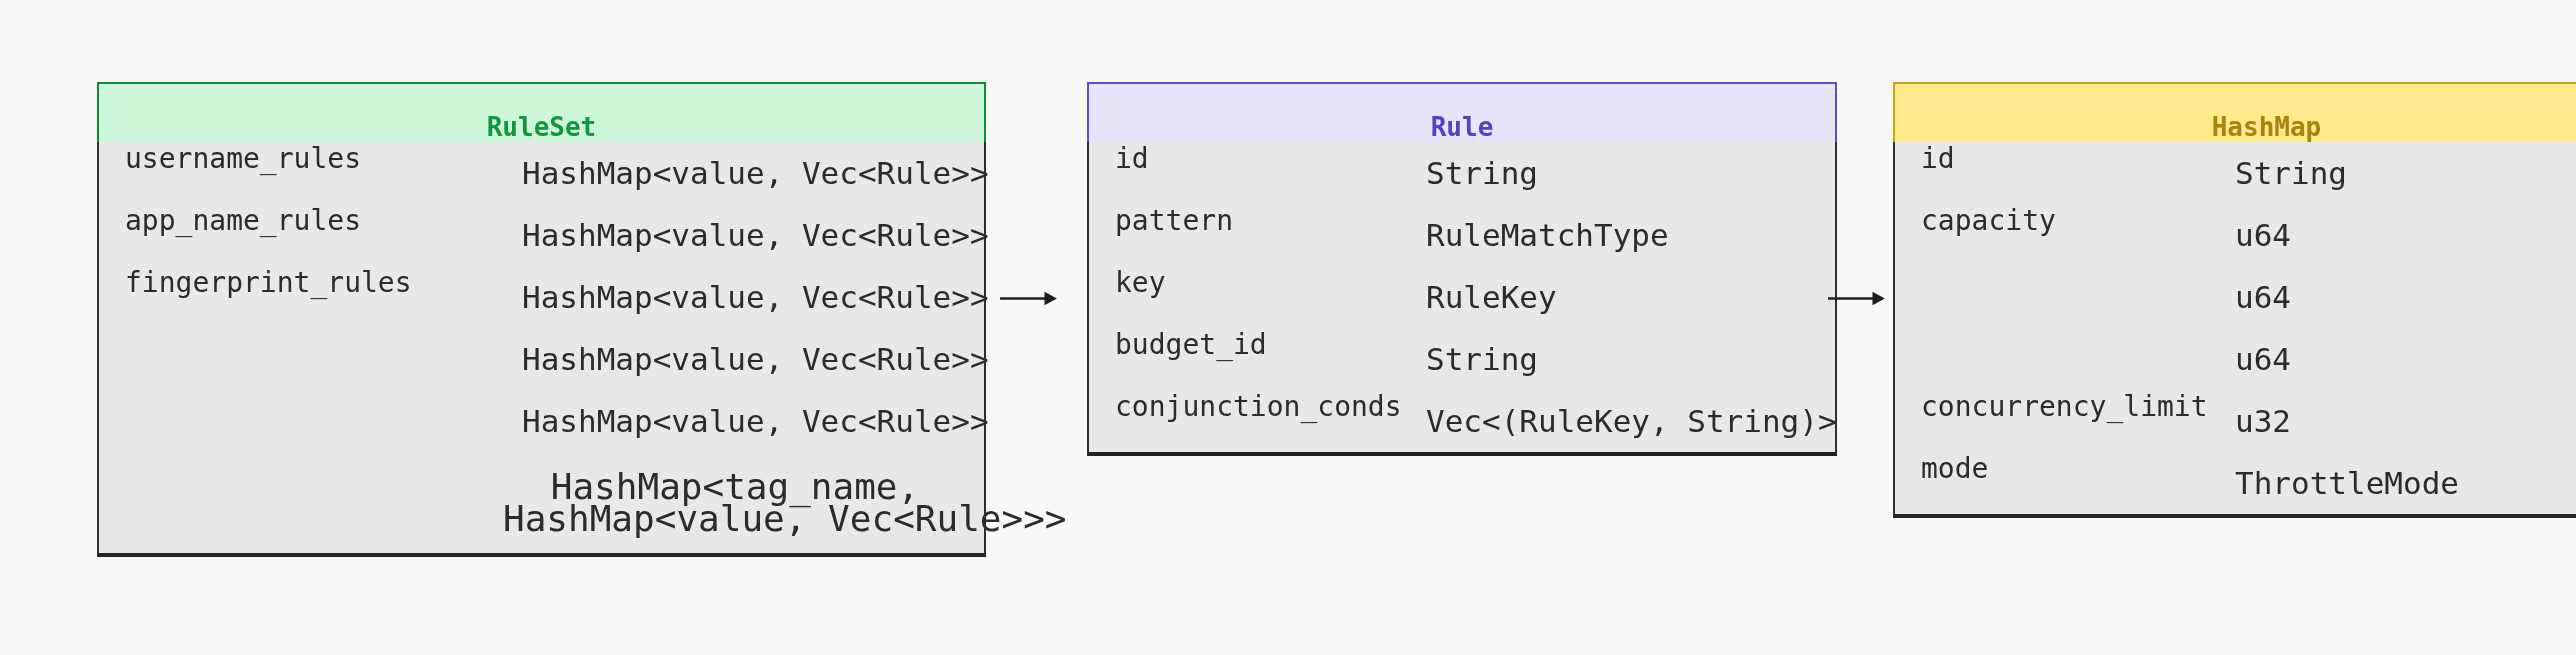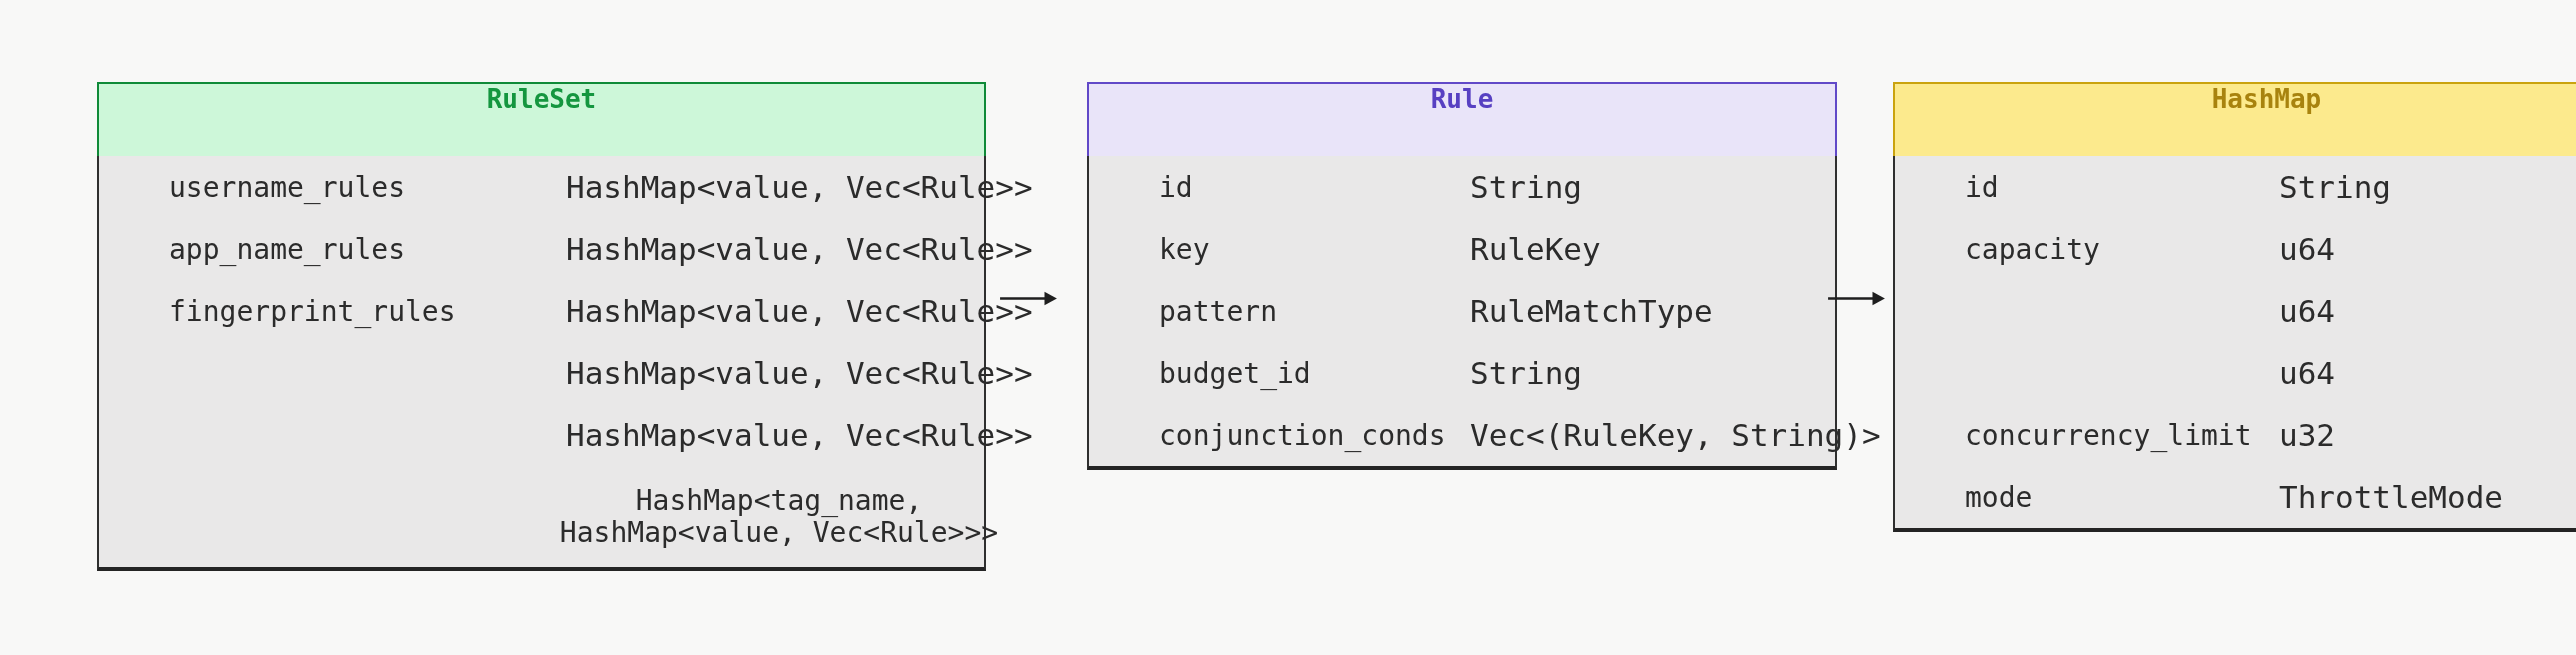--- a/index.html
+++ b/index.html
@@ -11,8 +11,8 @@
   }
   .entity{position:absolute;}
   .entity-header{
-    box-sizing:border-box;height:74px;
-    display:flex;align-items:flex-start;justify-content:center;
+    box-sizing:border-box;height:60px;
+    display:flex;align-items:flex-end;justify-content:center;
     background:var(--accent-bg);color:var(--accent-text);
     border:2.6px solid var(--accent-border);border-bottom:none;
     font-size:26px;font-weight:bold;letter-spacing:0;

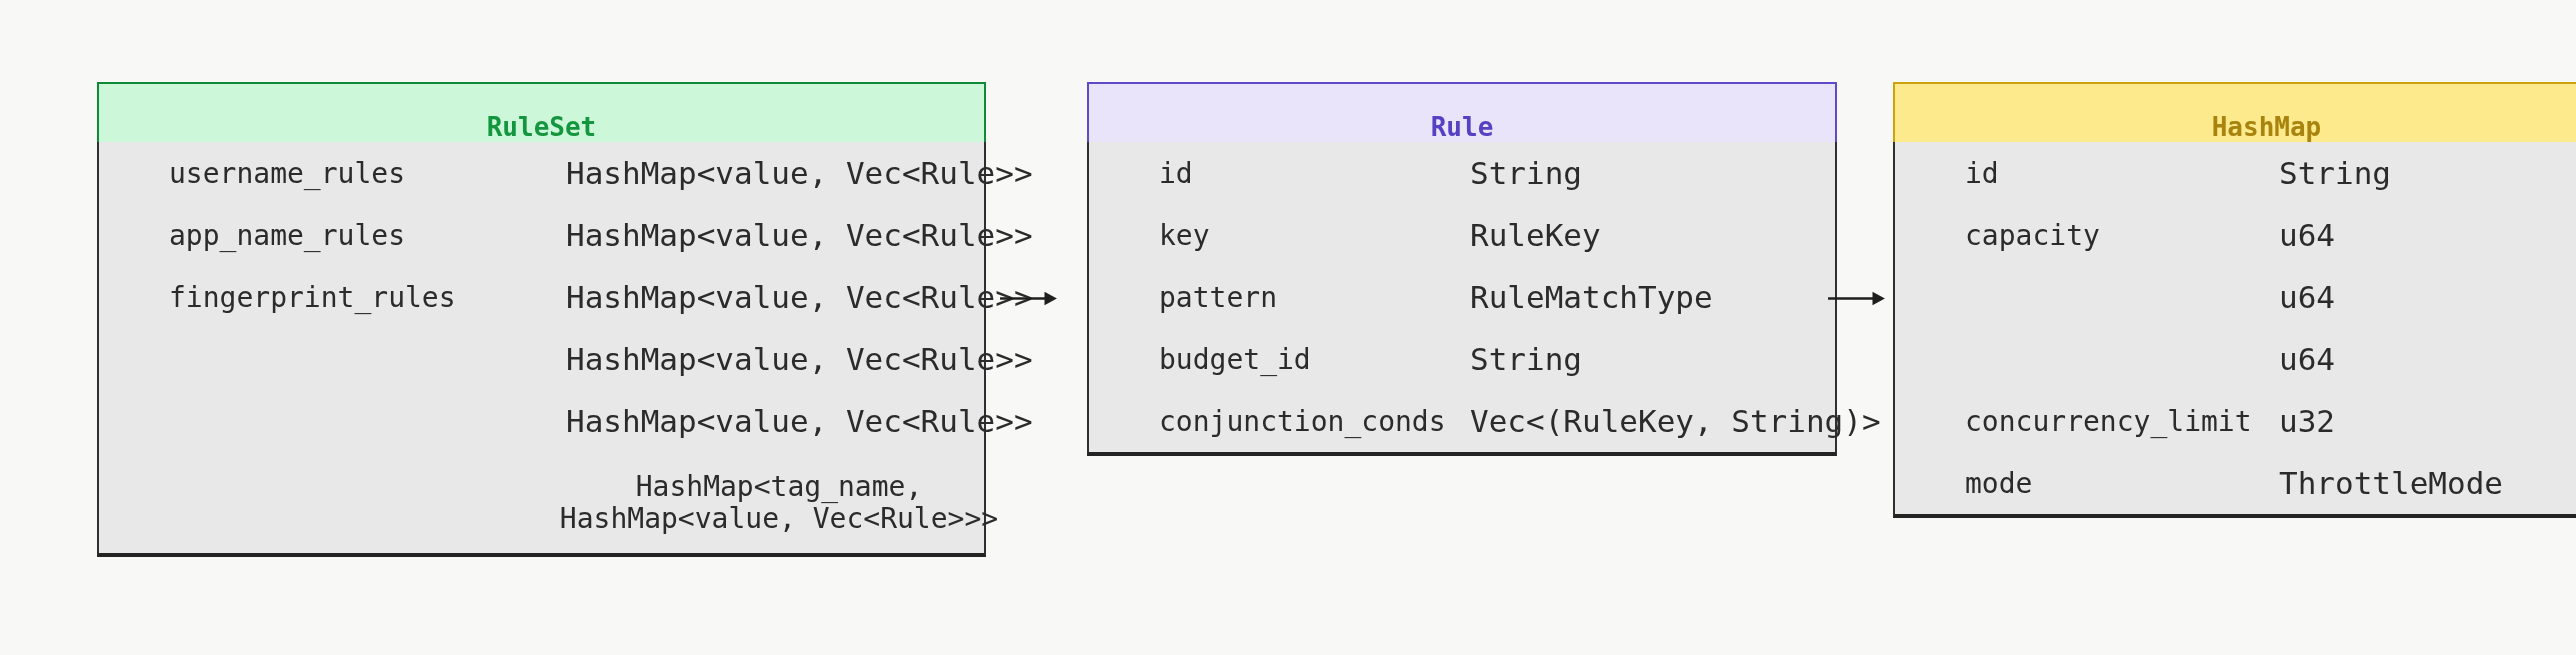--- a/index.html
+++ b/index.html
@@ -23,7 +23,7 @@
     border-left:2.6px solid #2f2f2f;border-right:2.6px solid #2f2f2f;
     border-bottom:4.6px solid #242424;
   }
-  .field-row{position:relative;display:flex;align-items:center;margin-left:44px;}
+  .field-row{position:relative;display:flex;align-items:flex-start;}
   #e0 .field-row{height:62px;}
   #e1 .field-row{height:62px;}
   #e2 .field-row{height:62px;}

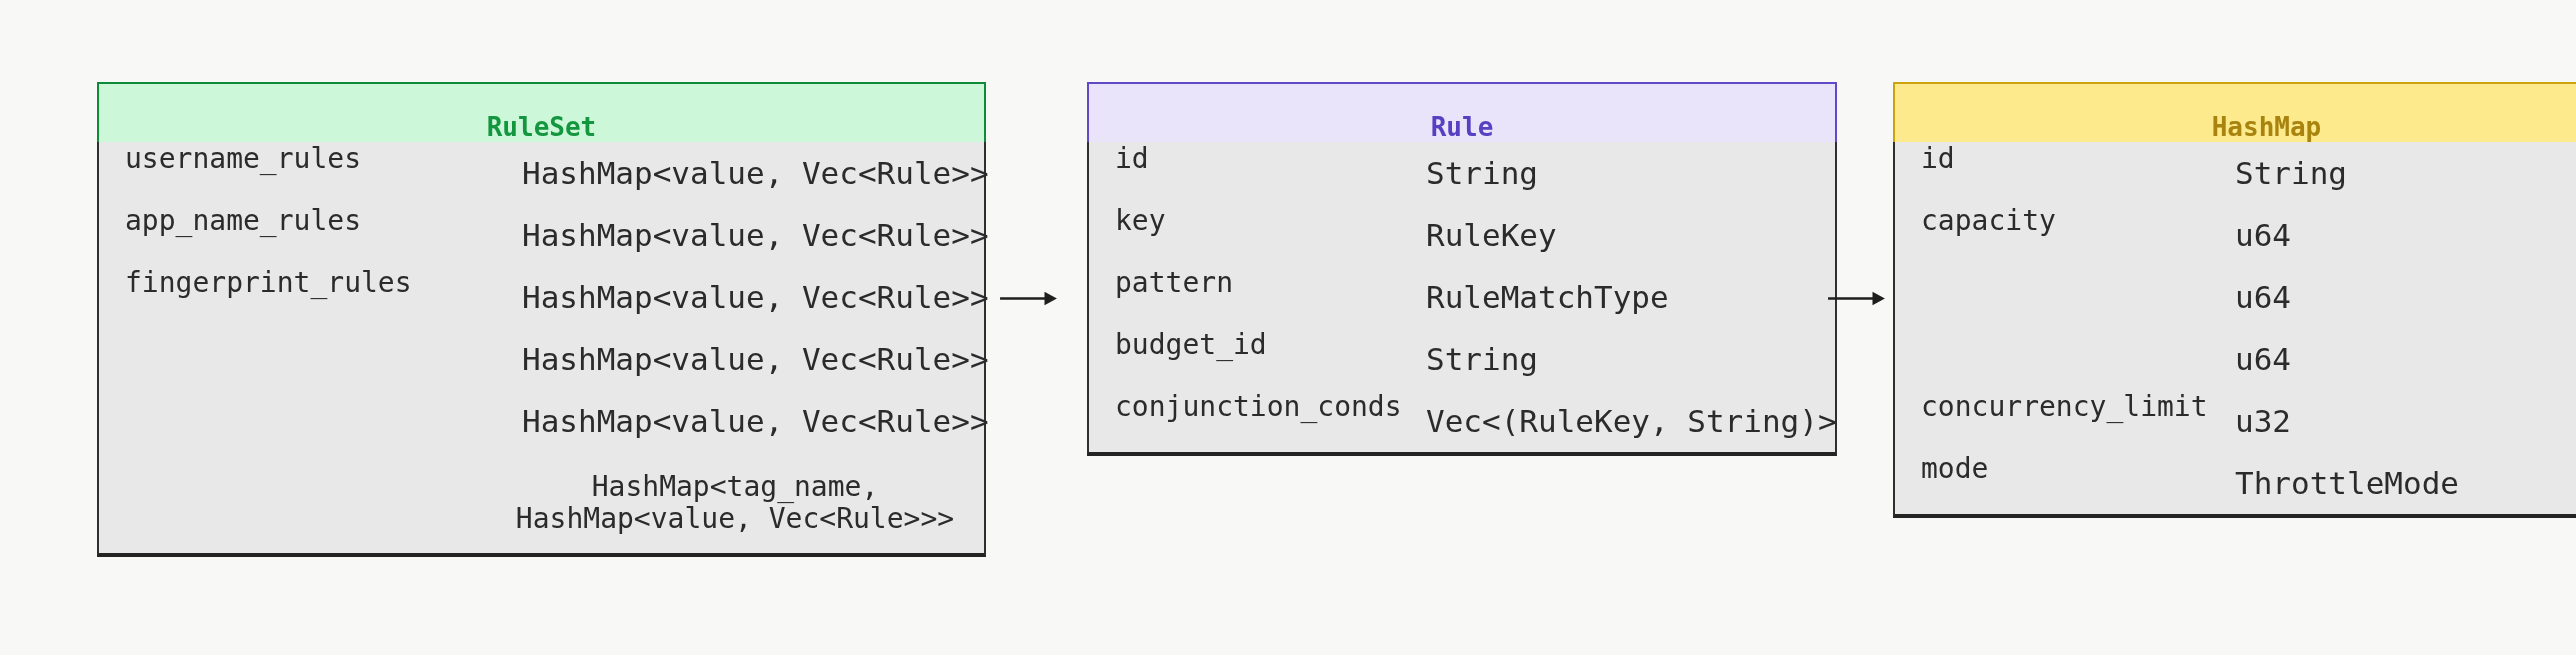--- a/index.html
+++ b/index.html
@@ -91,12 +91,12 @@
         <span class="ftype">String</span>
       </div>
       <div class="field-row">
+        <span class="fname">pattern</span>
+        <span class="ftype">RuleMatchType</span>
+      </div>
+      <div class="field-row">
         <span class="fname">key</span>
         <span class="ftype">RuleKey</span>
-      </div>
-      <div class="field-row">
-        <span class="fname">pattern</span>
-        <span class="ftype">RuleMatchType</span>
       </div>
       <div class="field-row">
         <span class="fname">budget_id</span>

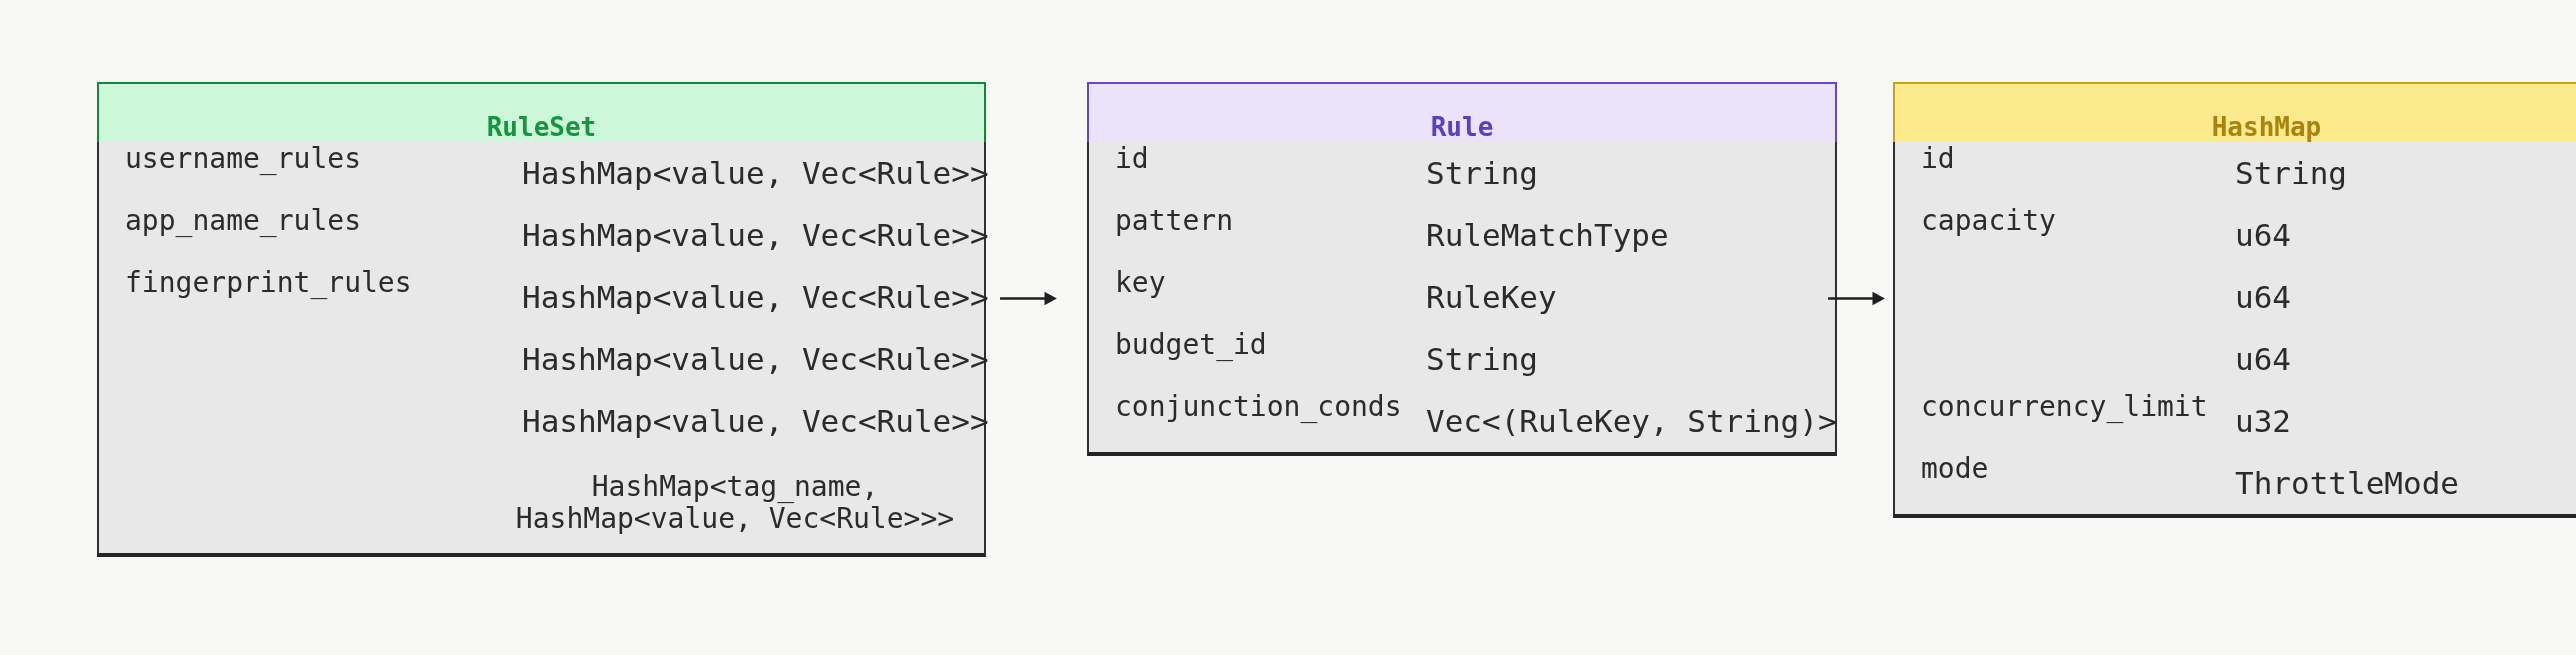--- a/index.html
+++ b/index.html
@@ -35,7 +35,7 @@
   }
   .ftype-wrap{
     position:absolute;left:404px;width:464px;top:50%;transform:translateY(-50%);
-    text-align:center;font-size:28px;line-height:32px;white-space:pre;
+    text-align:center;font-size:36px;line-height:32px;white-space:pre;
   }
   #e0{left:97px;top:82px;width:889px;--type-x:423px;}
   #e1{left:1064px;top:82px;width:750px;padding-left:23px;--type-x:337px;}

